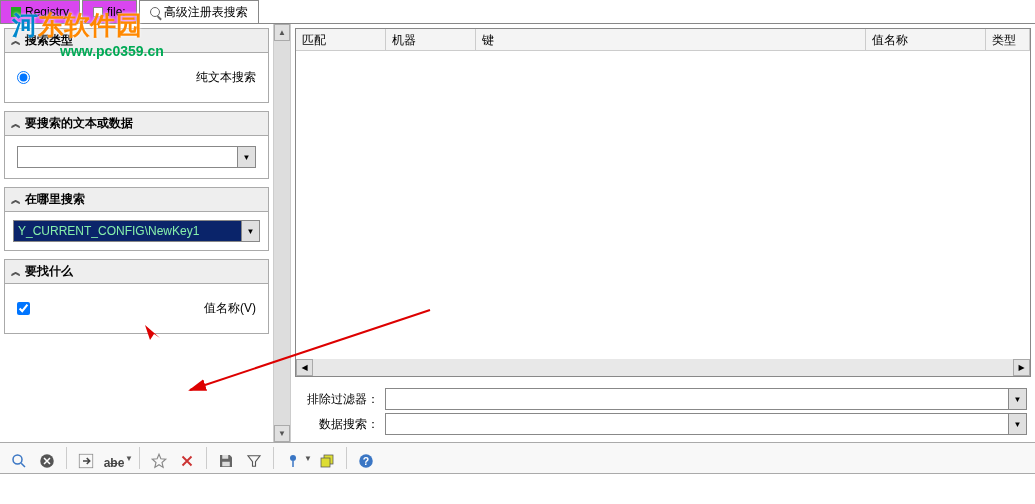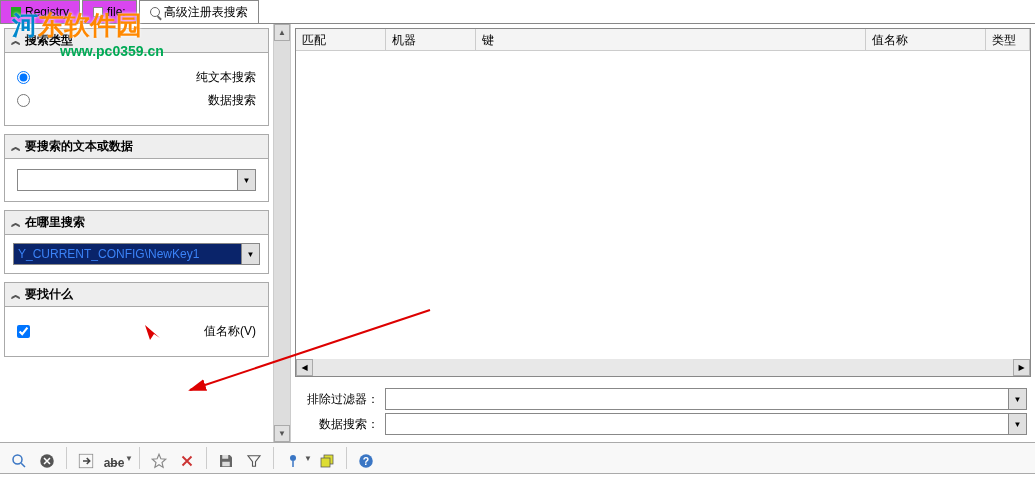--- a/index.html
+++ b/index.html
@@ -88,10 +88,6 @@
               <input type="radio" name="st" checked="" style="">
               <span>纯文本搜索</span>
             </label>
-          <label class="radio">
-              <input type="radio" name="st" style="">
-              <span>数据搜索</span>
-            </label>
         </div>
       </div>
 

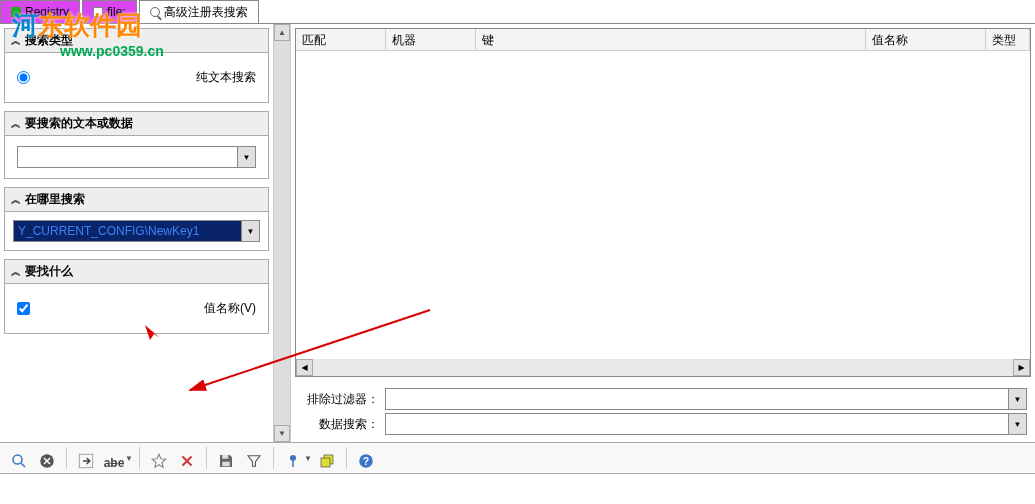--- a/index.html
+++ b/index.html
@@ -26,7 +26,7 @@
 .combo { width: 100%; height: 22px; border: 1px solid #888; background: #fff; display: flex; align-items: center; }
 .combo.sel { background: #0a246a; }
 .combo-txt { flex: 1; padding: 0 4px; overflow: hidden; white-space: nowrap; }
-.combo.sel .combo-txt { color: #3b82f6; background: #0a246a; }
+.combo.sel .combo-txt { color: #86efac; background: #0a246a; }
 .combo-btn { width: 18px; height: 100%; background: #e0e0e0; border-left: 1px solid #888; display: flex; align-items: center; justify-content: center; font-size: 8px; }
 .right { flex: 1; display: flex; flex-direction: column; border-left: 1px solid #ccc; }
 .table { flex: 1; border: 1px solid #888; margin: 4px; display: flex; flex-direction: column; position: relative; }

